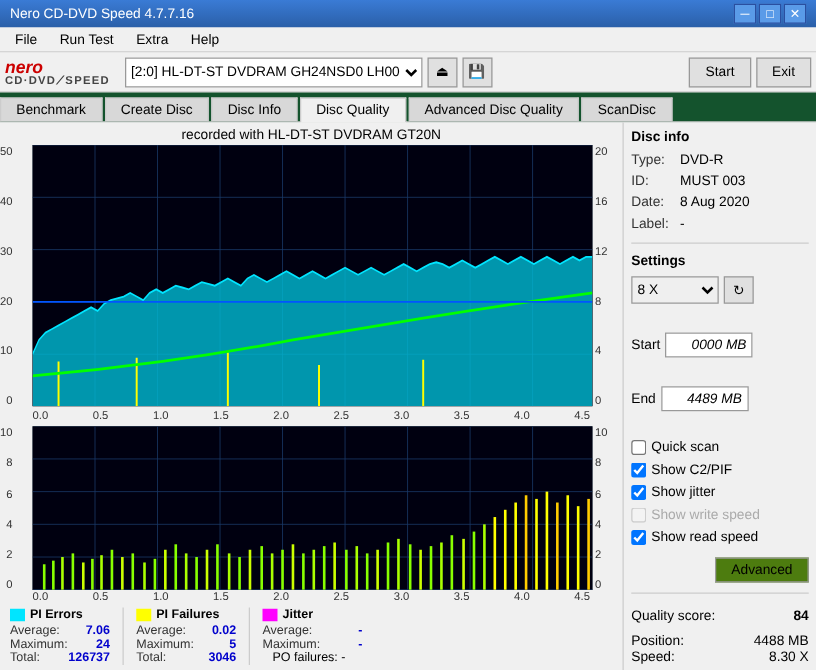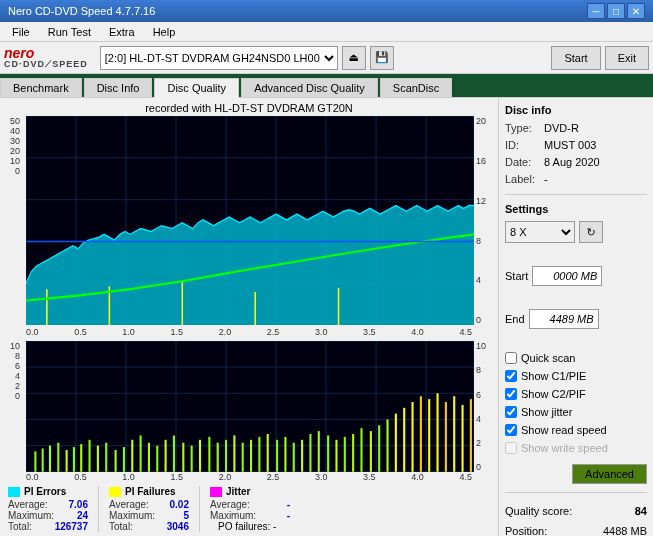--- a/index.html
+++ b/index.html
@@ -259,6 +259,7 @@
 
 <div id="tabs">
   <div class="tab">Benchmark</div>
+  <div class="tab">Create Disc</div>
   <div class="tab">Disc Info</div>
   <div class="tab active">Disc Quality</div>
   <div class="tab">Advanced Disc Quality</div>

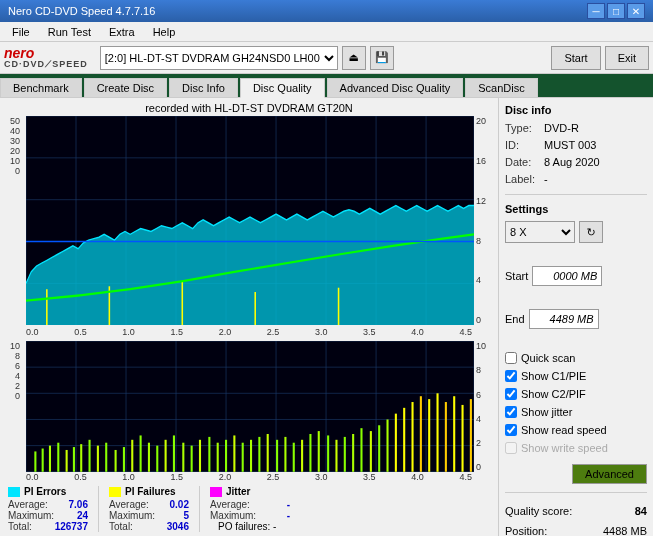--- a/index.html
+++ b/index.html
@@ -116,9 +116,9 @@
       width: 22px;
       display: flex;
       flex-direction: column;
-      justify-content: flex-start;
+      justify-content: space-between;
       align-items: flex-end;
-      padding-right: 6px;
+      padding-right: 16px;
       font-size: 9px;
       color: #333;
     }

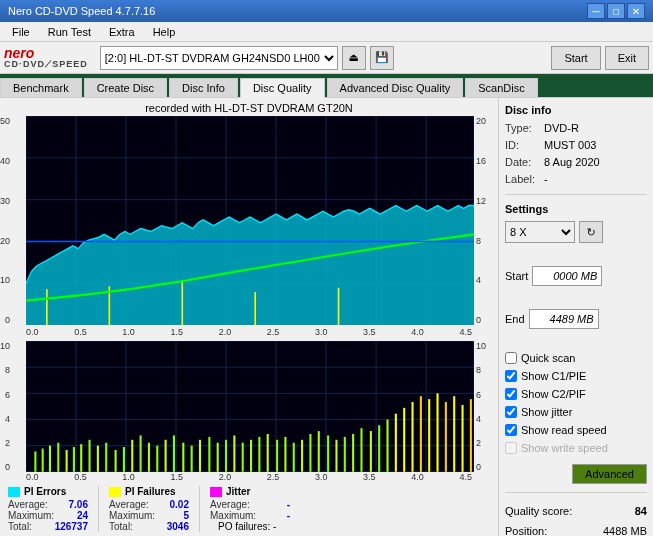--- a/index.html
+++ b/index.html
@@ -587,10 +587,6 @@
     </div>
     <div class="checkbox-row">
       <input type="checkbox" checked="" style="">
-      <span class="checkbox-label">Show C1/PIE</span>
-    </div>
-    <div class="checkbox-row">
-      <input type="checkbox" checked="" style="">
       <span class="checkbox-label">Show C2/PIF</span>
     </div>
     <div class="checkbox-row">

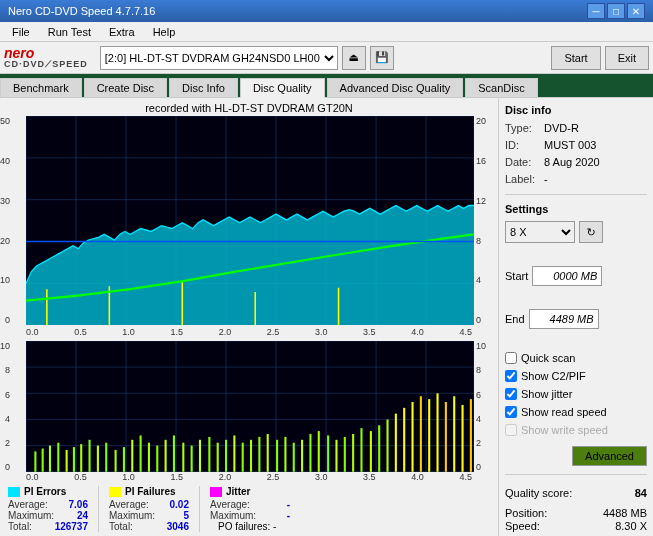--- a/index.html
+++ b/index.html
@@ -594,12 +594,12 @@
       <span class="checkbox-label">Show jitter</span>
     </div>
     <div class="checkbox-row">
+      <input type="checkbox" disabled="" style="">
+      <span class="checkbox-label" style="color:#aaa;">Show write speed</span>
+    </div>
+    <div class="checkbox-row">
       <input type="checkbox" checked="" style="">
       <span class="checkbox-label">Show read speed</span>
-    </div>
-    <div class="checkbox-row">
-      <input type="checkbox" disabled="" style="">
-      <span class="checkbox-label" style="color:#aaa;">Show write speed</span>
     </div>
 
     <button class="advanced-btn">Advanced</button>

